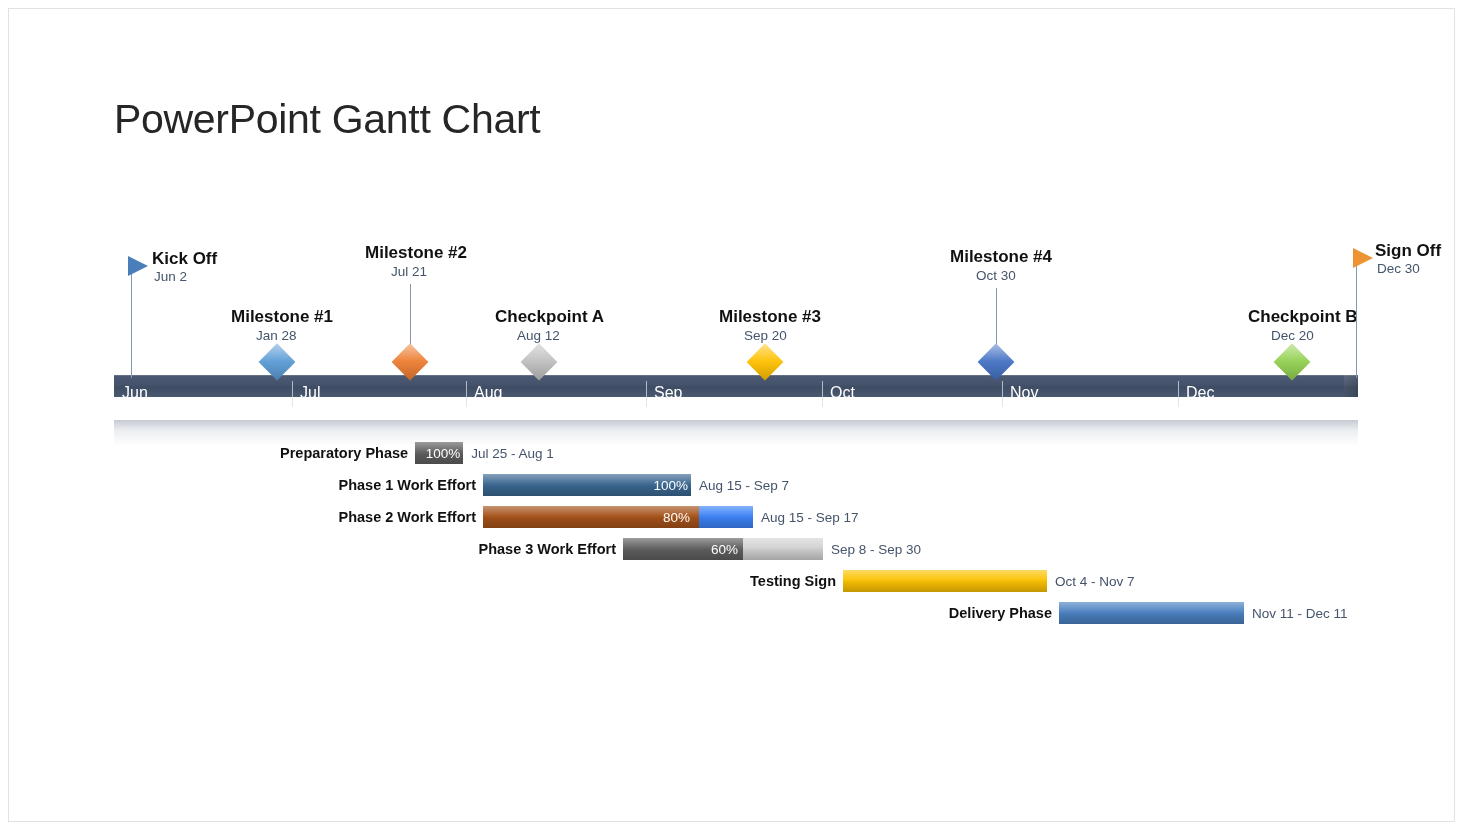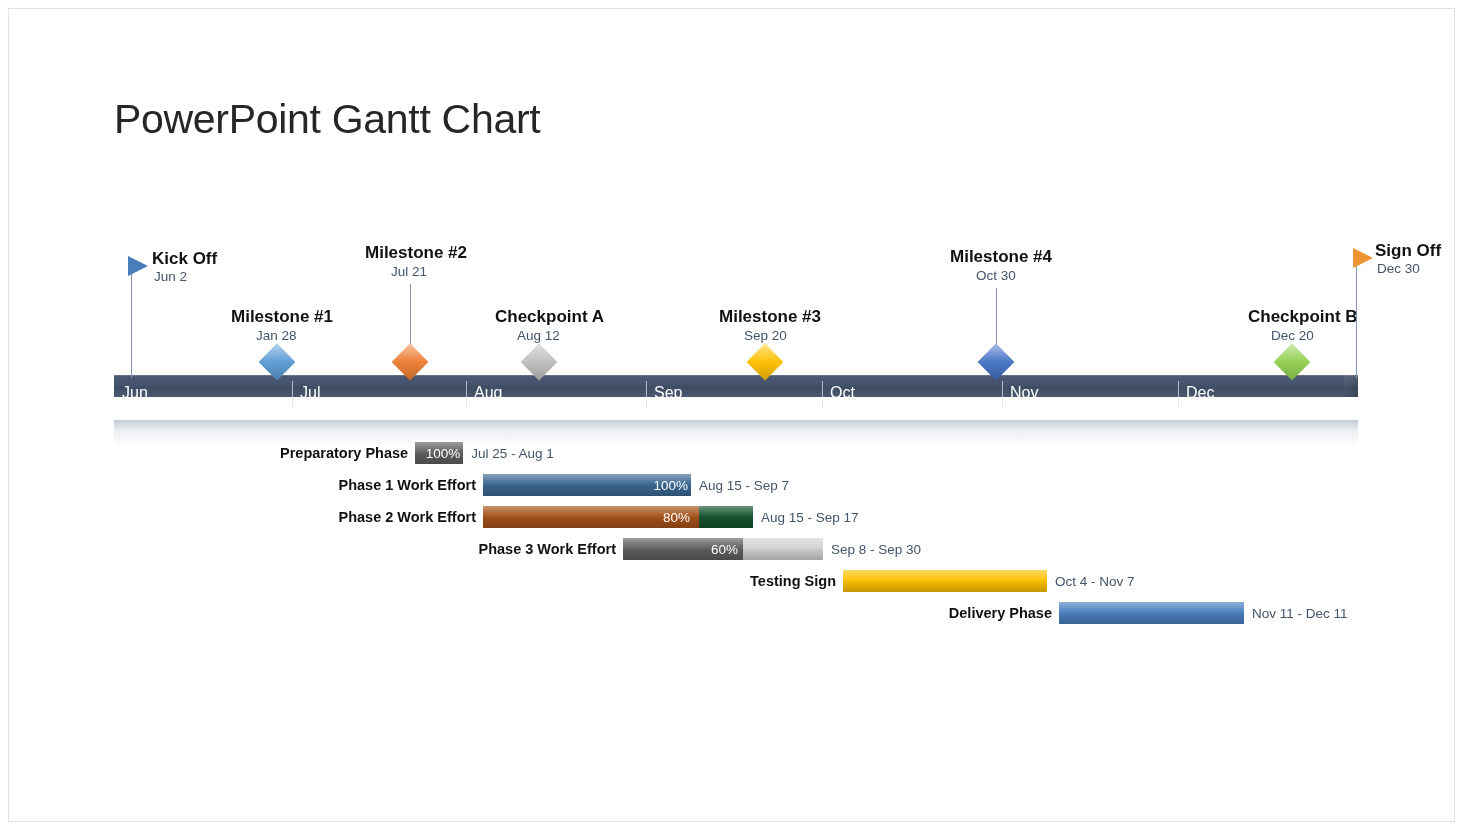--- a/index.html
+++ b/index.html
@@ -302,7 +302,7 @@
 
   <div class="task-row" style="left:280px;top:505px;">
     <div class="task-label" style="width:196px;">Phase 2 Work Effort</div>
-    <div class="task-bar" style="width:270px;background:#14532d;">
+    <div class="task-bar" style="width:270px;background:#3b82f6;">
       <div class="task-fill" style="width:80%;background:#a5521a;"></div>
       <div class="bevel"></div>
       <div class="pct" style="left:calc(80% - 36px);">80%</div>

